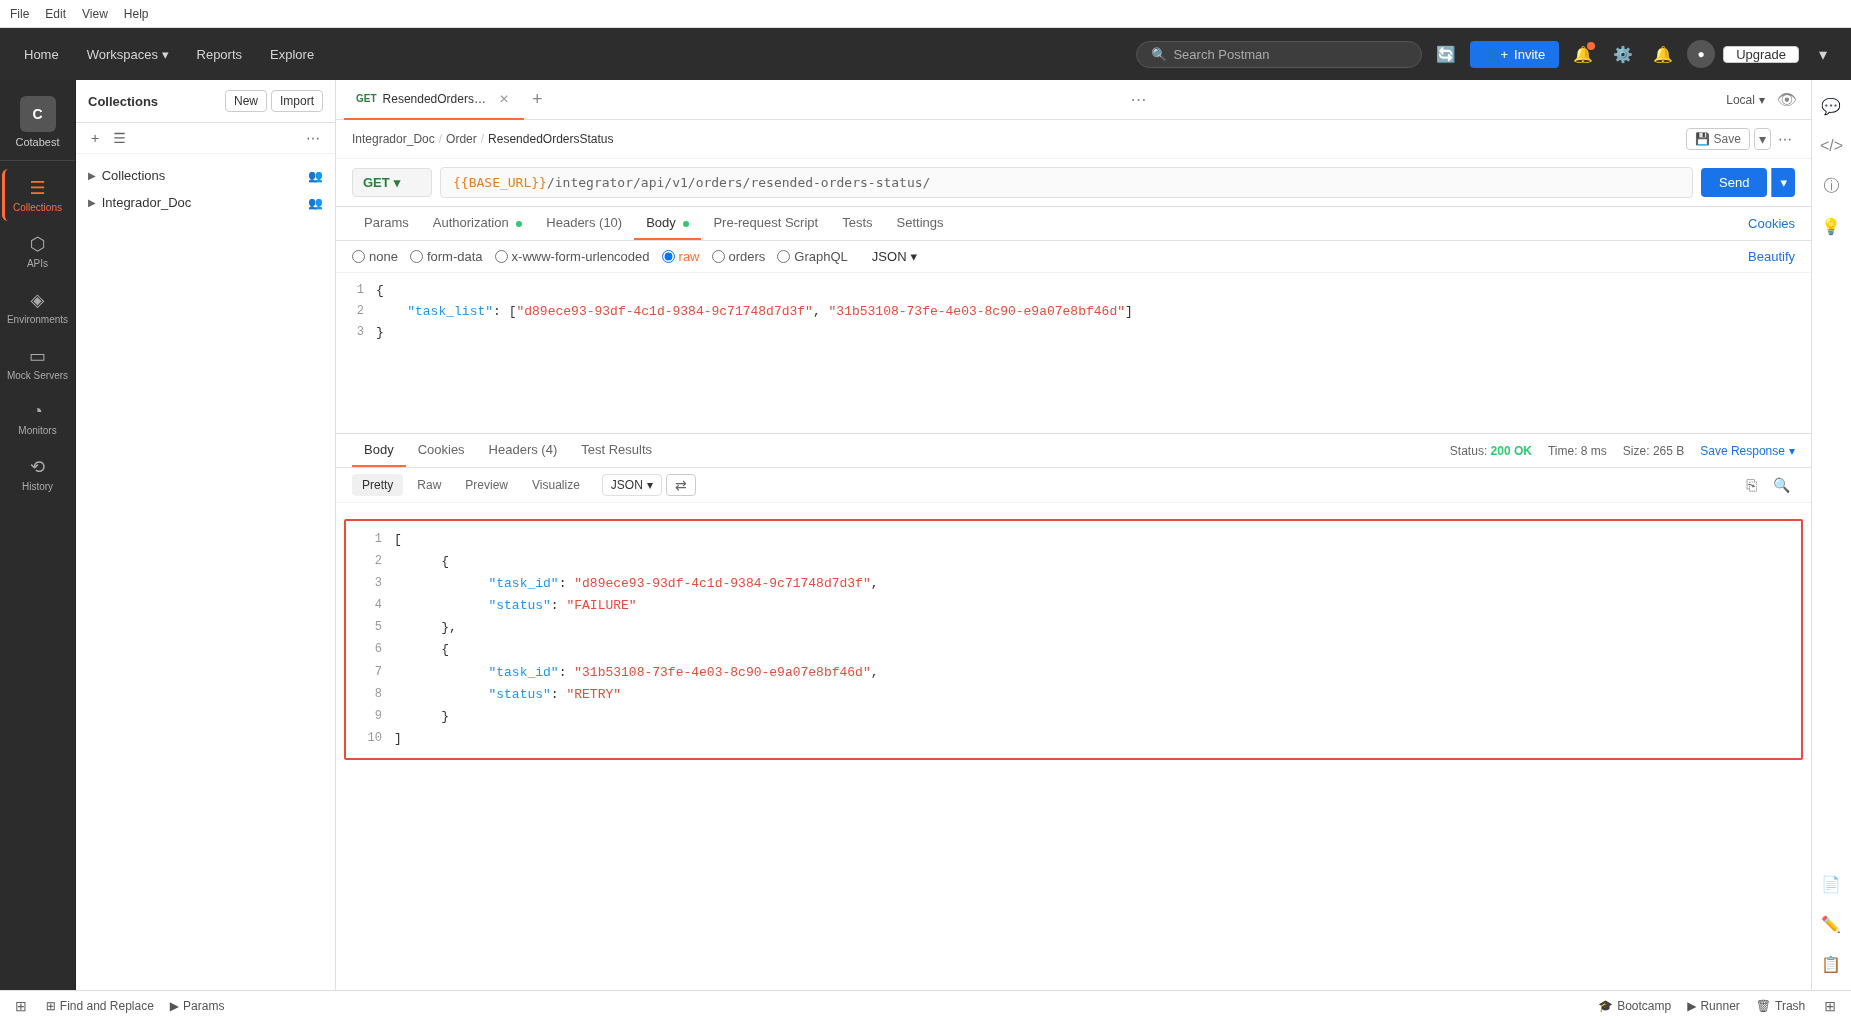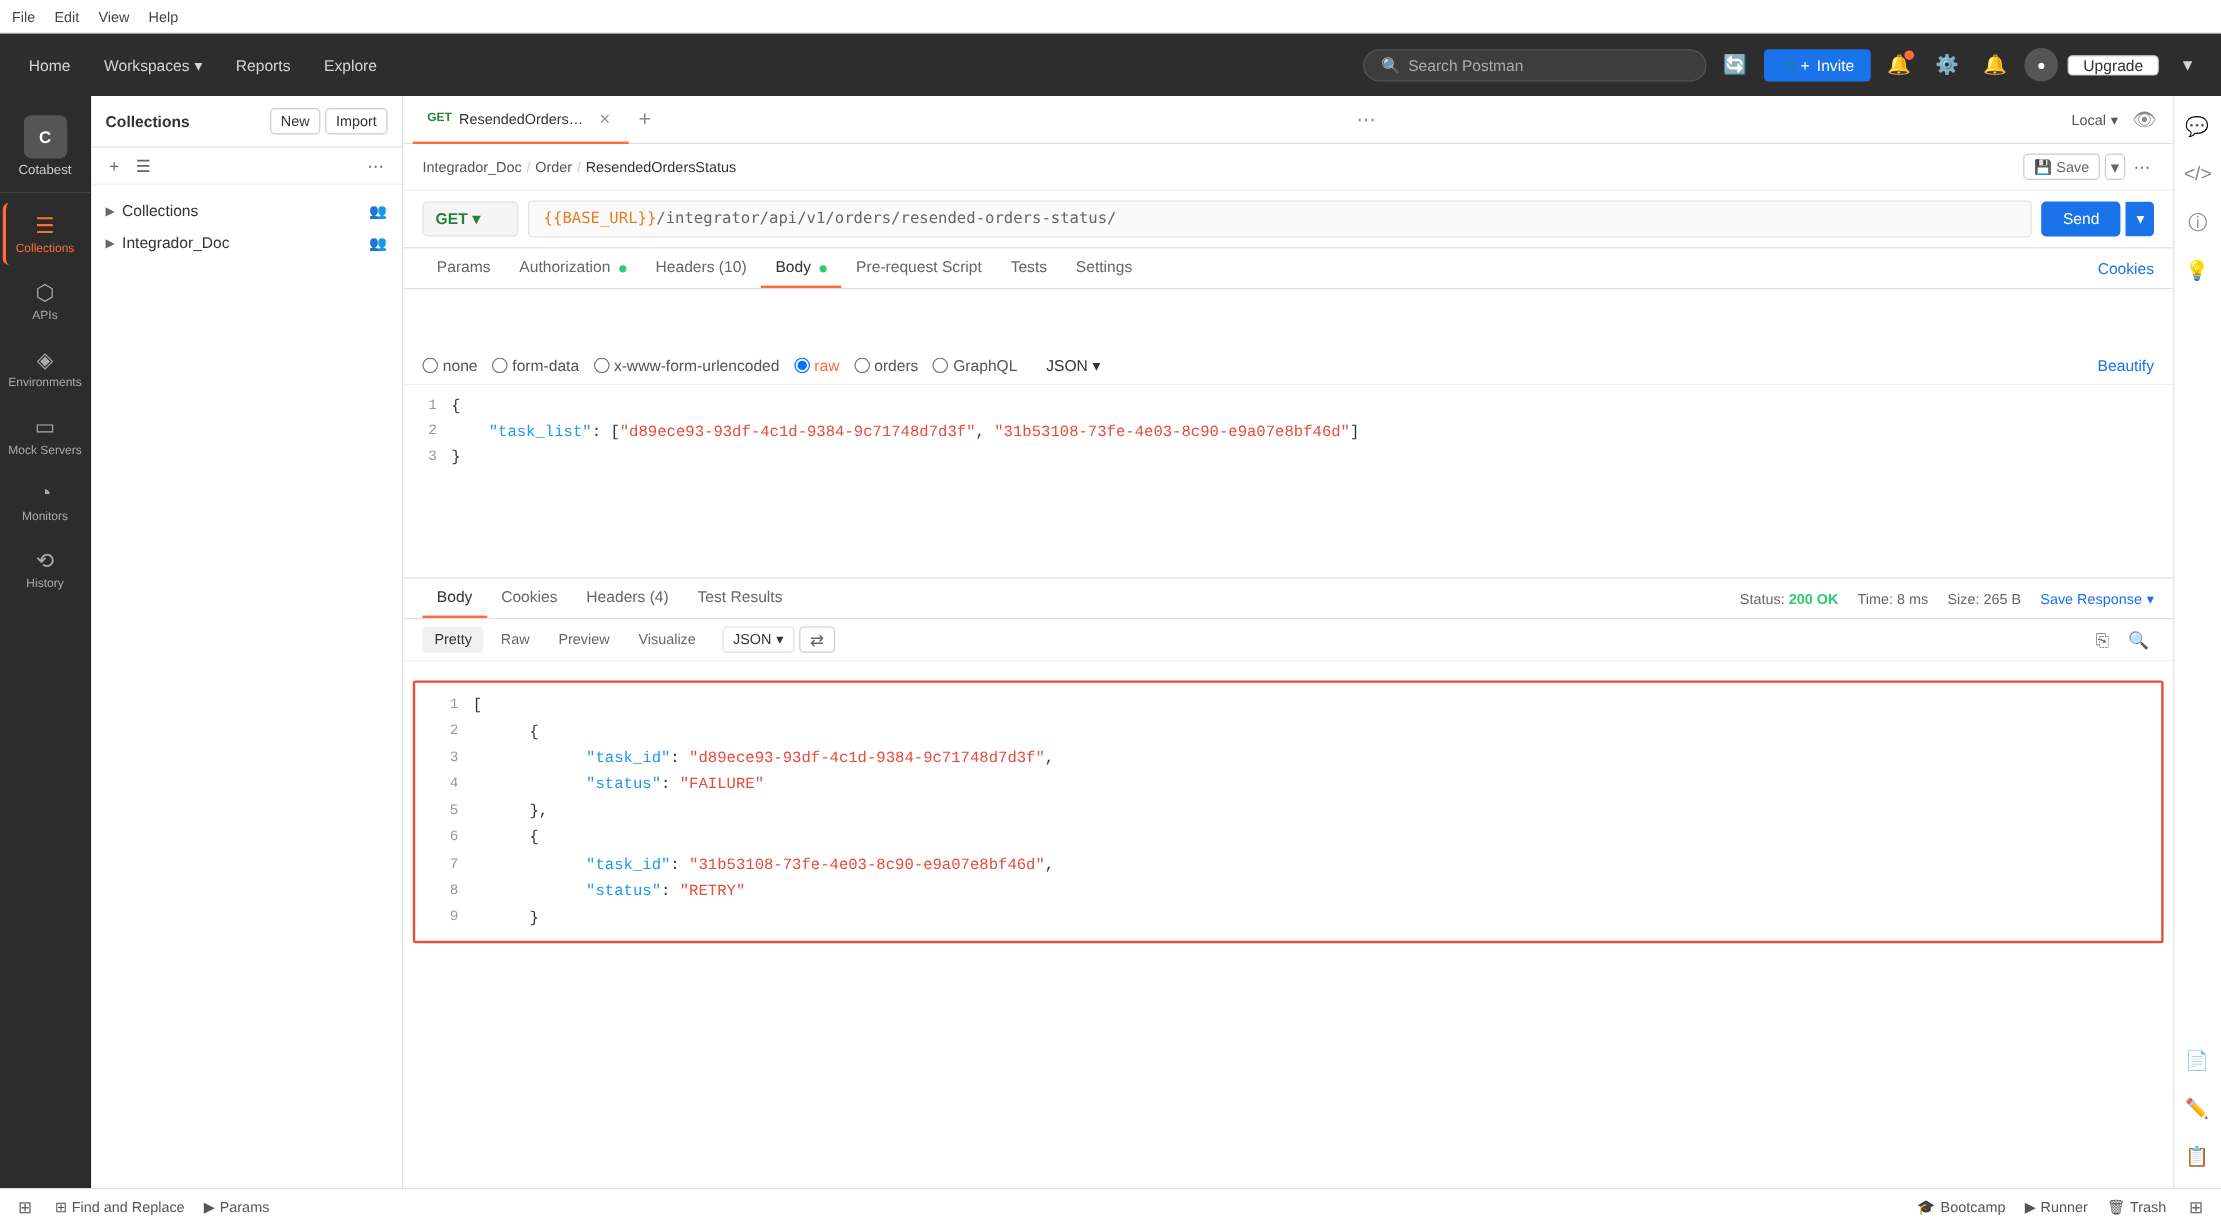--- a/index.html
+++ b/index.html
@@ -82,7 +82,7 @@
     .cookies-link { margin-left: auto; color: #1a73e8; cursor: pointer; font-size: 13px; text-decoration: none; }
 
     
-    .body-type-row { display: flex; align-items: center; padding: 8px 16px; gap: 12px; border-bottom: 1px solid #f0f0f0; margin-top: 48px; }
+    .body-type-row { display: flex; align-items: center; padding: 8px 16px; gap: 12px; border-bottom: 1px solid #f0f0f0; }
     .radio-option { display: flex; align-items: center; gap: 4px; cursor: pointer; font-size: 13px; color: #555; }
     .radio-option input { cursor: pointer; }
     .json-select { display: flex; align-items: center; gap: 4px; font-size: 13px; color: #333; font-weight: 500; cursor: pointer; margin-left: 12px; }

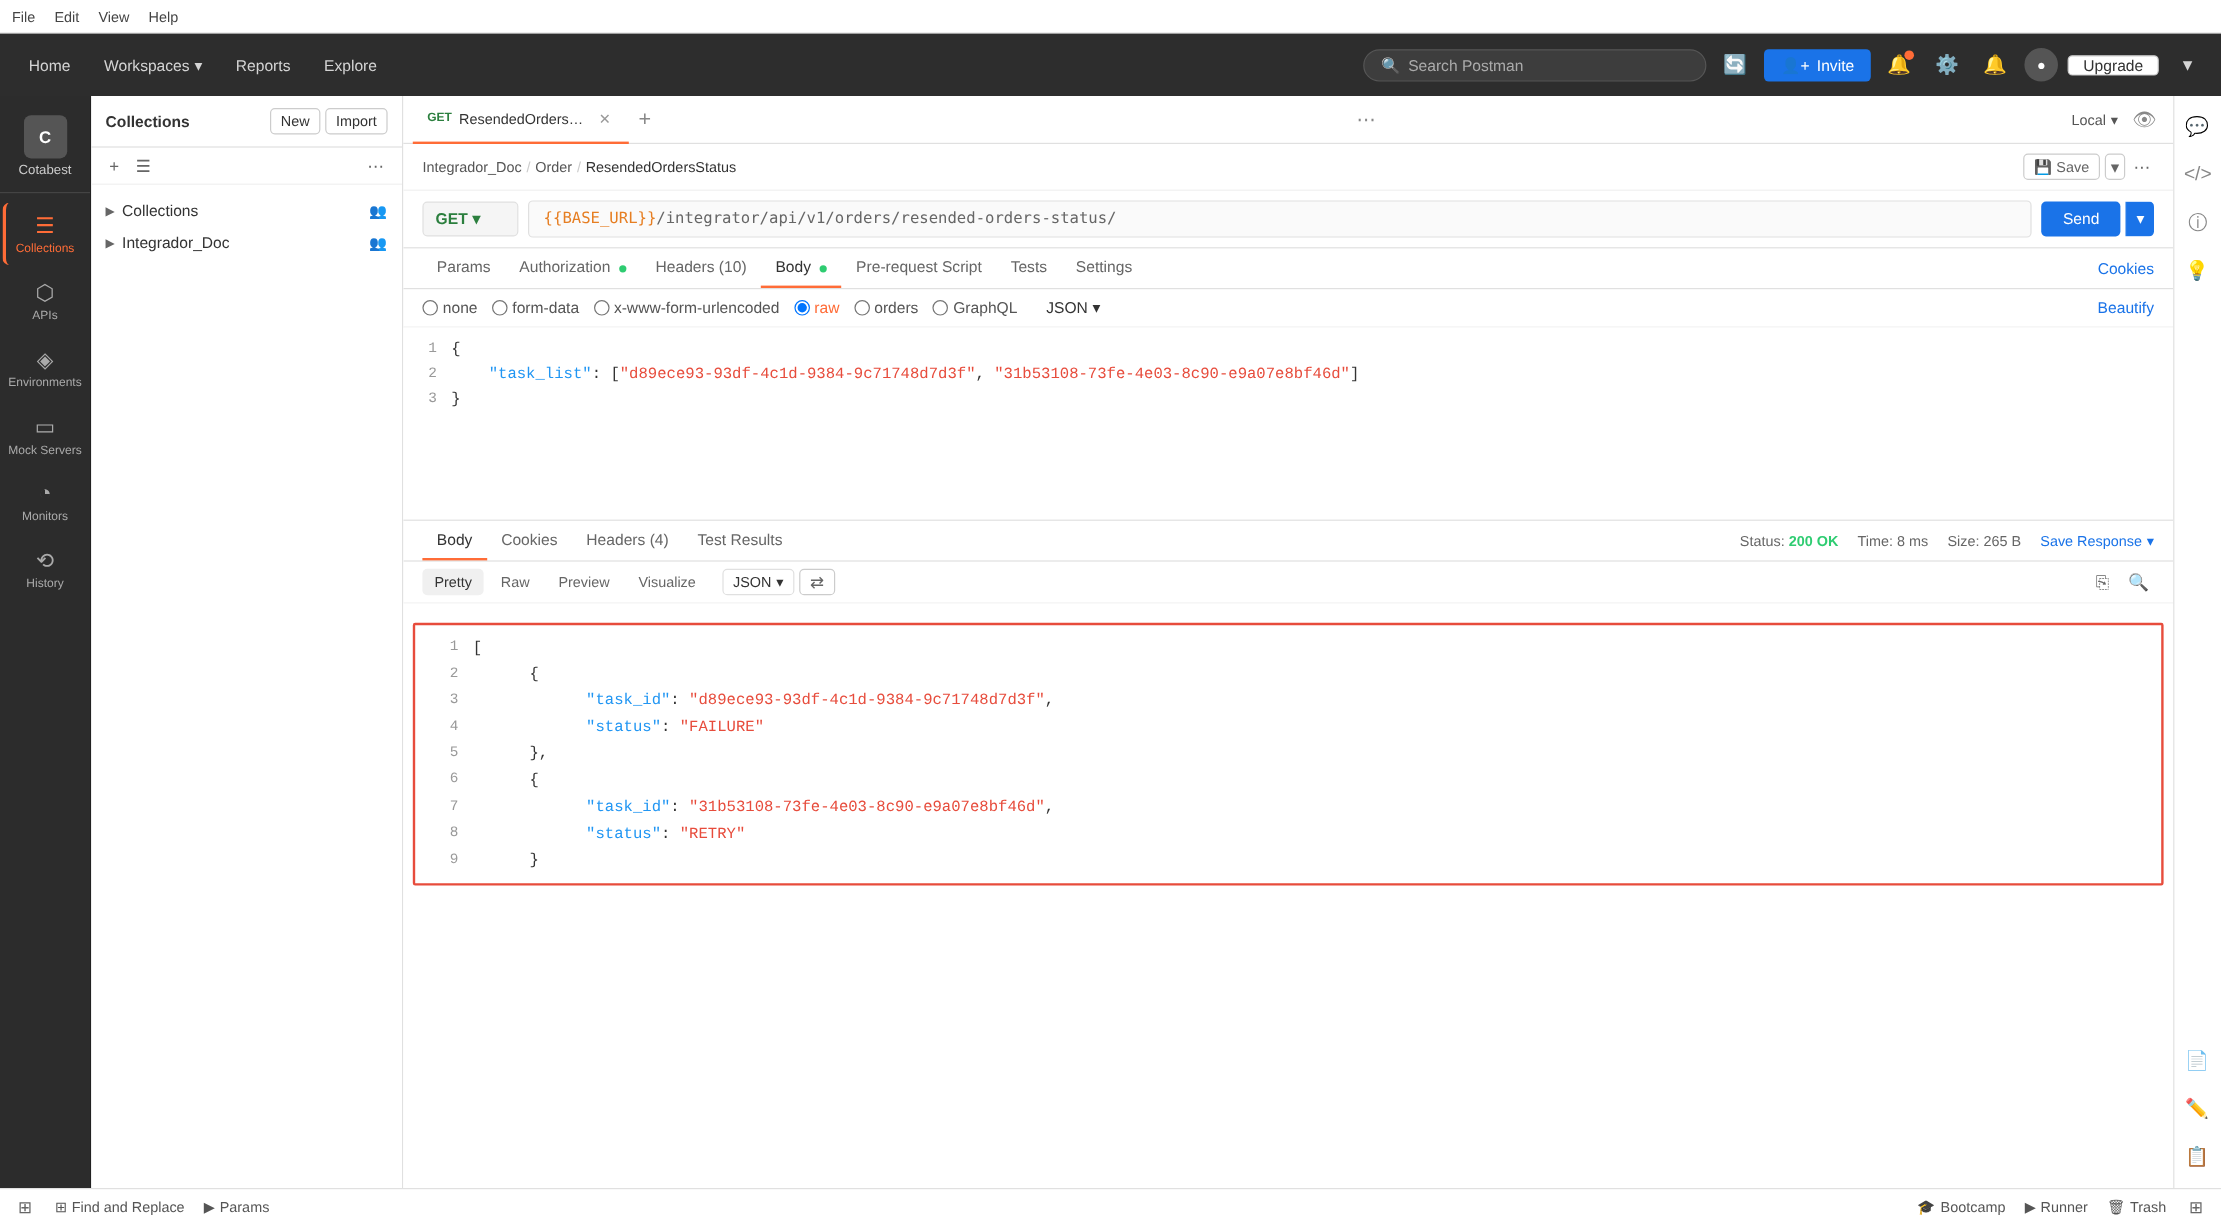--- a/index.html
+++ b/index.html
@@ -427,6 +427,10 @@
                 <span class="resp-line-num">9</span>
                 <span class="resp-line-content indent1 json-bracket">&nbsp;&nbsp;&nbsp;&nbsp;}</span>
               </div>
+              <div class="resp-line">
+                <span class="resp-line-num">10</span>
+                <span class="resp-line-content json-bracket">]</span>
+              </div>
             </div>
           </div>
         </div>

